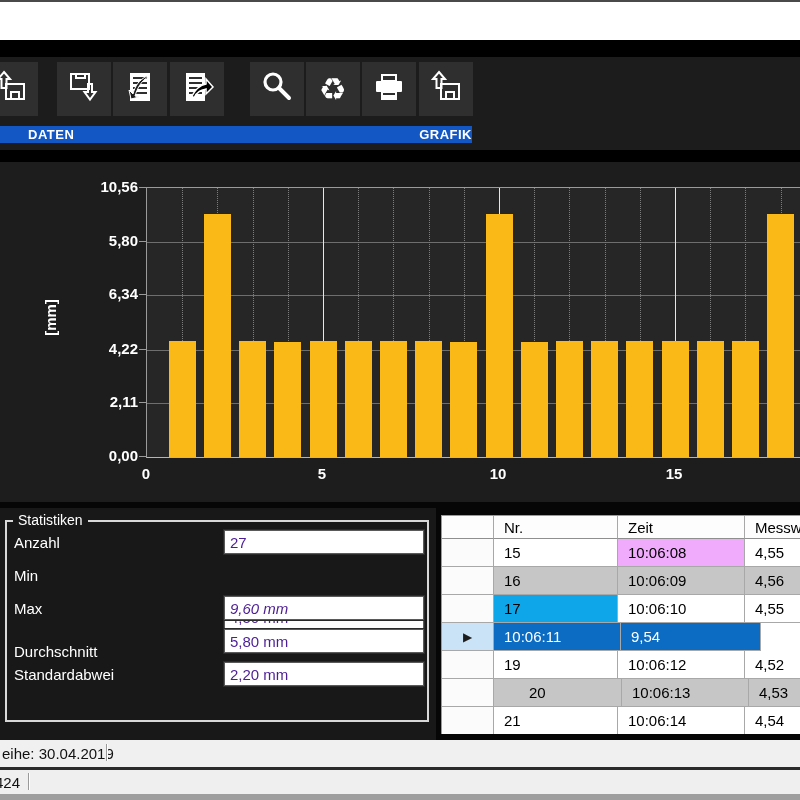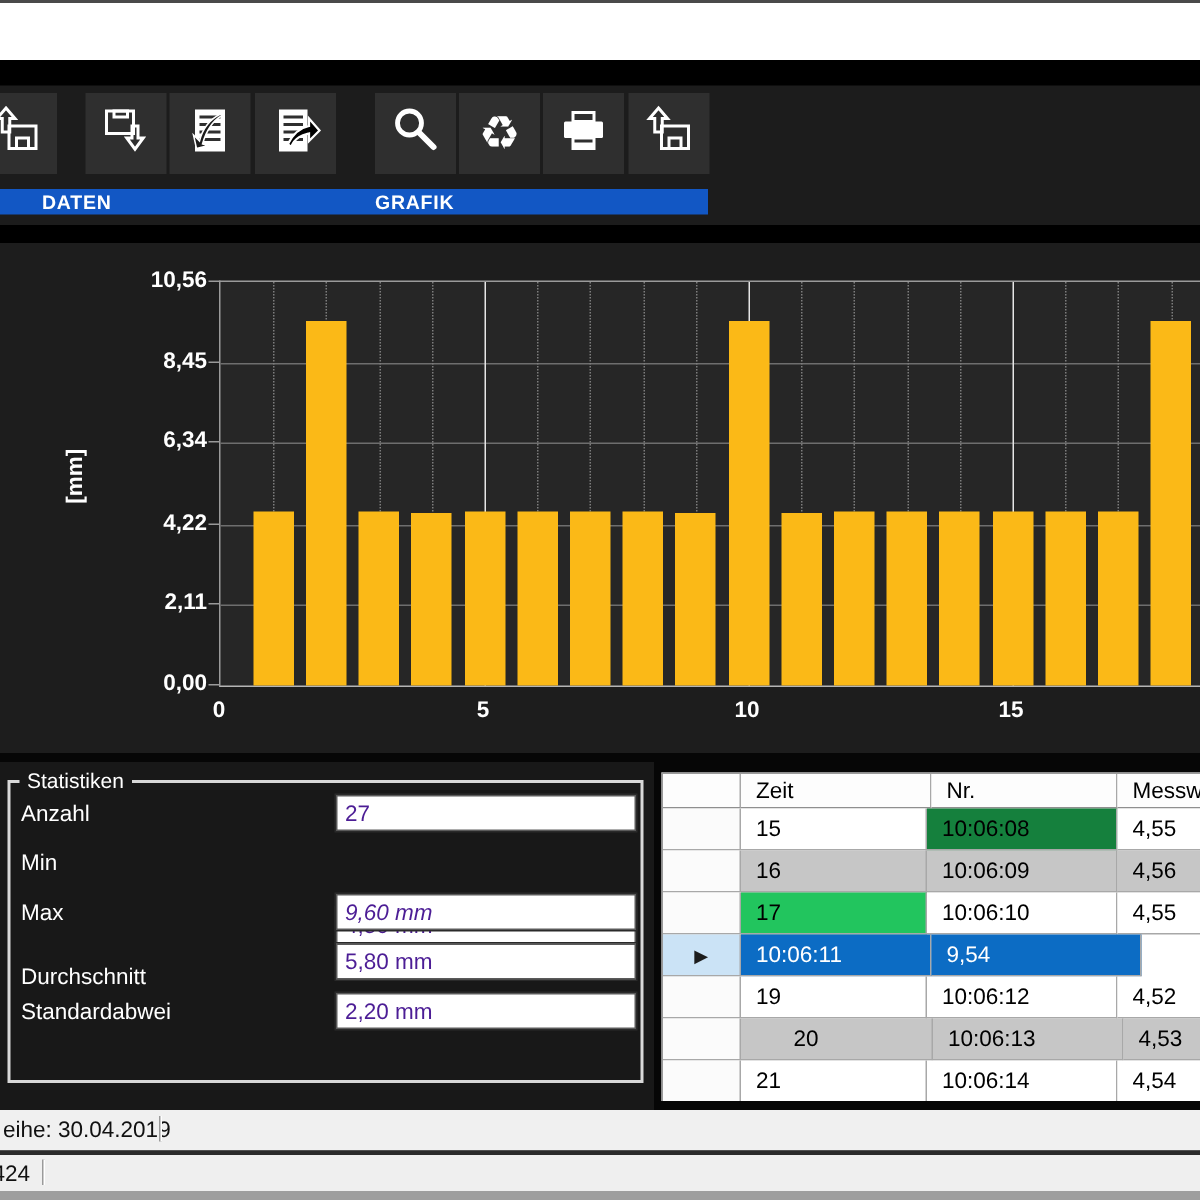--- a/index.html
+++ b/index.html
@@ -150,7 +150,7 @@
     <div class="group-label" id="daten-label" style="left:0;width:222px;padding-left:28px;background:#1257c4;">
       <span>DATEN</span>
     </div>
-    <div class="group-label" style="left:250px;width:222px;justify-content:flex-start;background:#1257c4;">
+    <div class="group-label" style="left:250px;width:222px;justify-content:flex-end;background:#1257c4;">
       <span>GRAFIK</span>
     </div>
   </div>

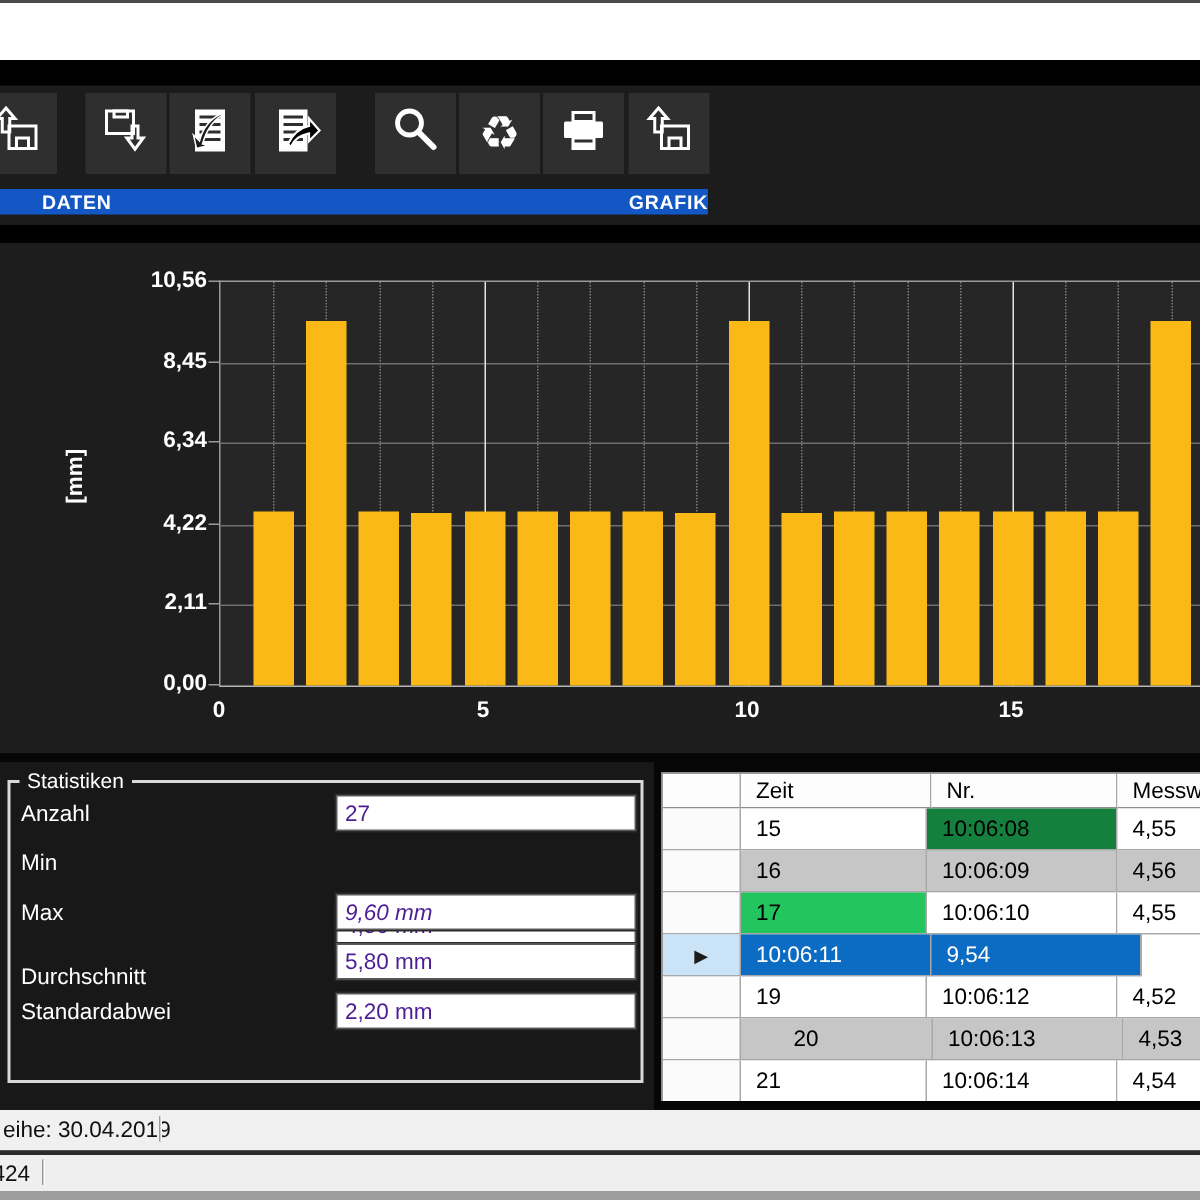--- a/index.html
+++ b/index.html
@@ -209,7 +209,7 @@
         <div class="ytick-mark" style="left: 139px; top: 186.502px;"></div>
         <div class="ytick-label" style="left: 70px; top: 123.498px;">6,34</div>
         <div class="ytick-mark" style="left: 139px; top: 132.498px;"></div>
-        <div class="ytick-label" style="left: 70px; top: 69.7491px;">8,45</div>
+        <div class="ytick-label" style="left: 70px; top: 69.7491px;">5,80</div>
         <div class="ytick-mark" style="left: 139px; top: 78.7491px;"></div>
         <div class="ytick-label" style="left: 70px; top: 16px;">10,56</div>
         <div class="ytick-mark" style="left: 139px; top: 25px;"></div>

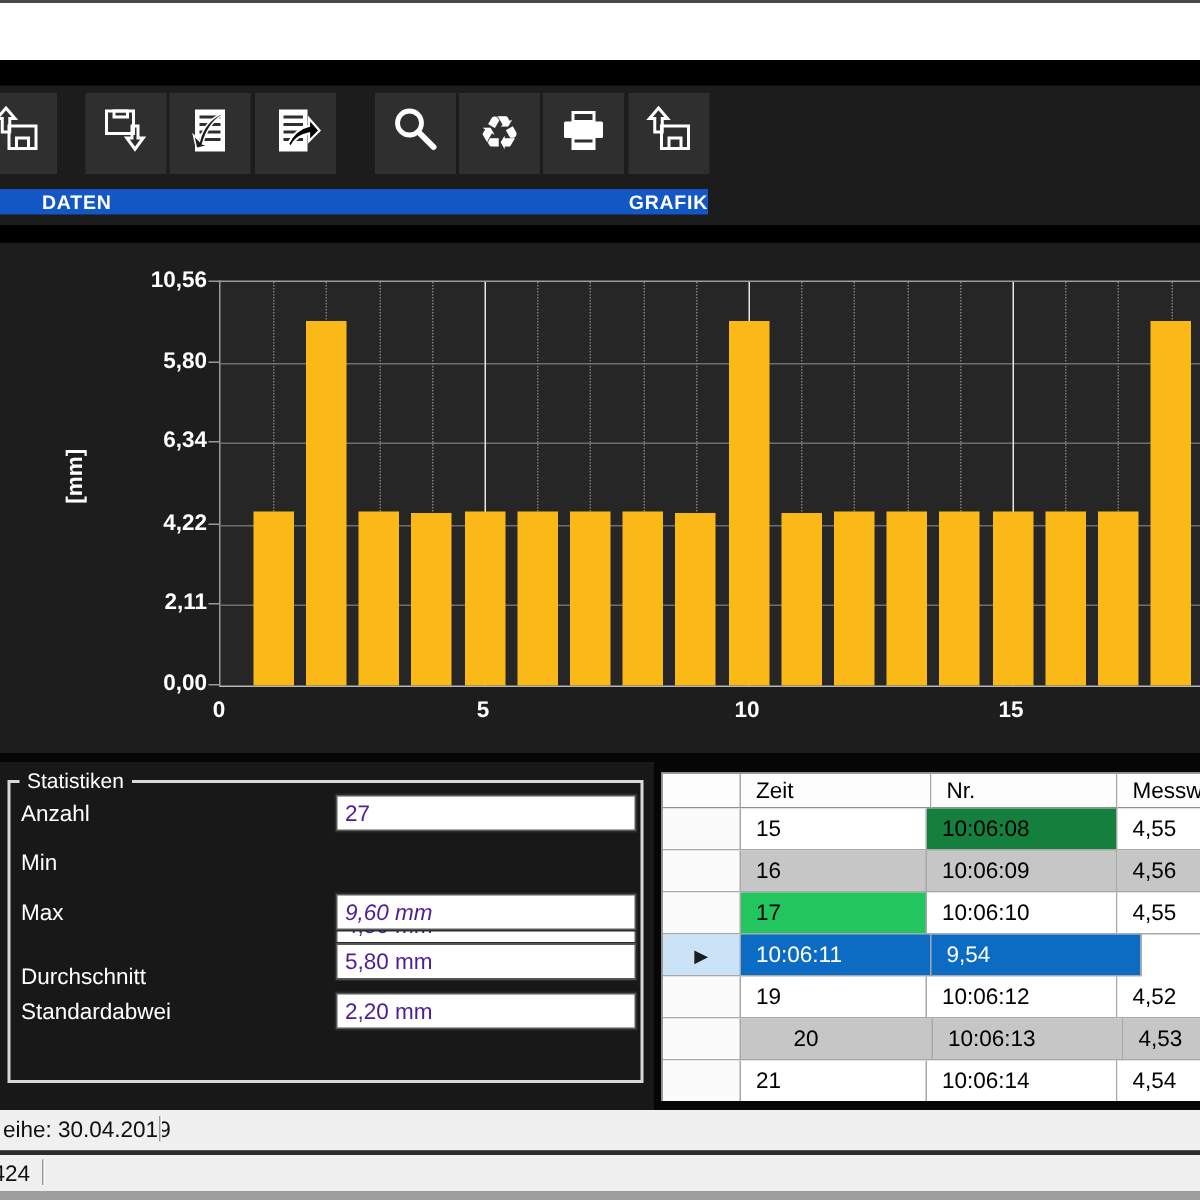--- a/index.html
+++ b/index.html
@@ -241,8 +241,8 @@
     <div id="table-panel">
         <div class="trow" style="top: 0px; height: 23px;">
           <div class="tcell hdr" style="width: 52px; height: 23px;"></div>
+          <div class="tcell hdr" style="width: 124px; height: 23px;">Nr.</div>
           <div class="tcell hdr" style="width: 127px; height: 23px;">Zeit</div>
-          <div class="tcell hdr" style="width: 124px; height: 23px;">Nr.</div>
           <div class="tcell hdr" style="width: 140px; height: 23px;">Messwert</div>
         </div>
         <div class="trow" style="top: 23px; height: 28px;">

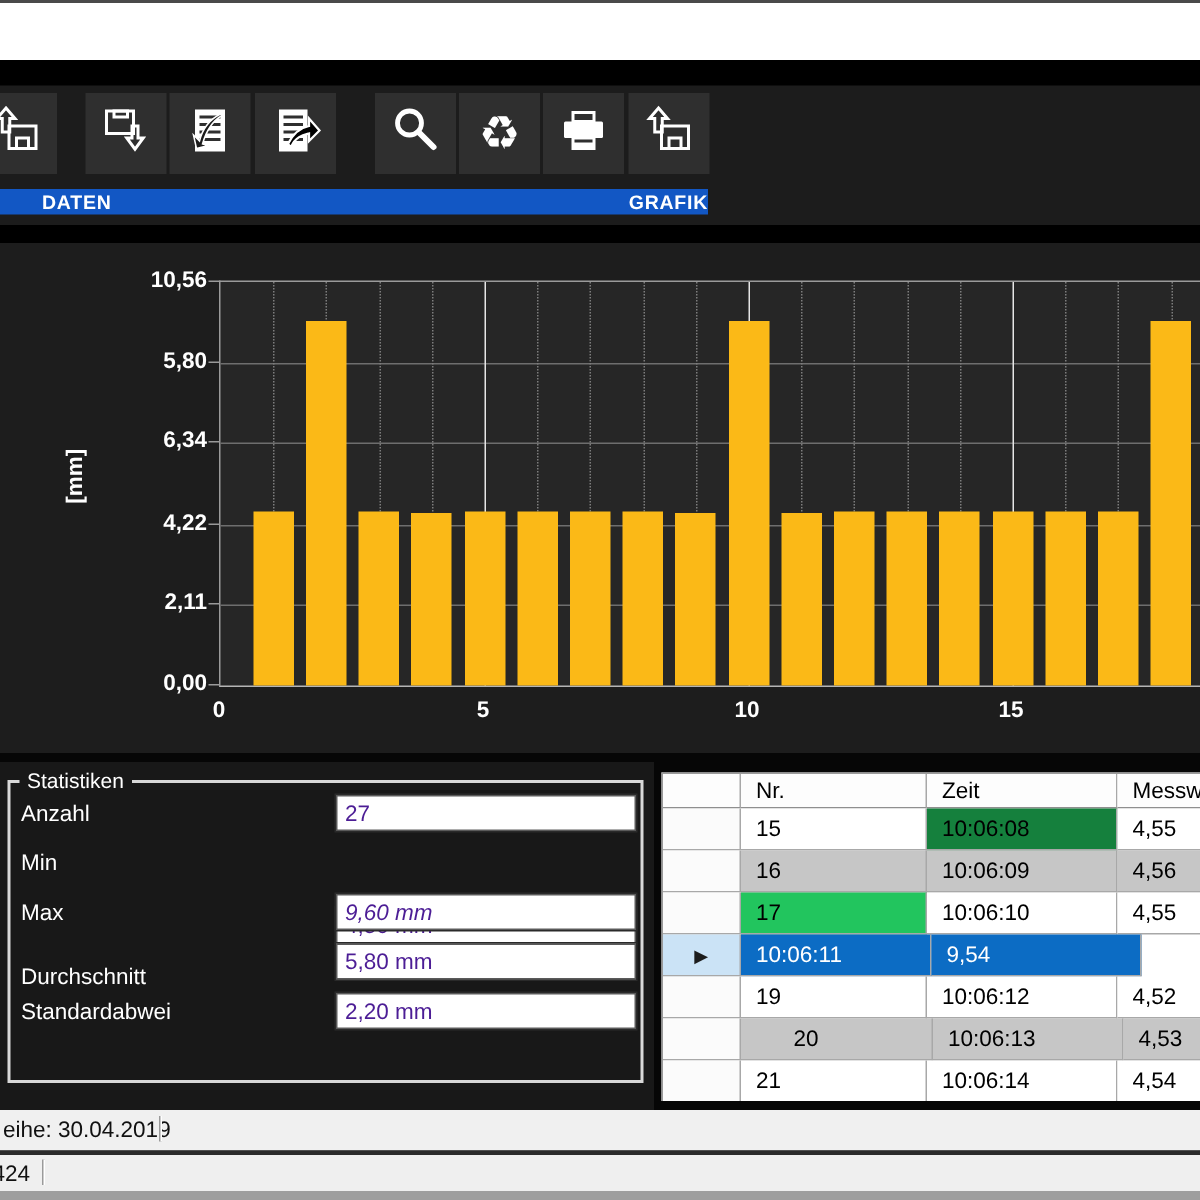--- a/index.html
+++ b/index.html
@@ -248,7 +248,7 @@
         <div class="trow" style="top: 23px; height: 28px;">
           <div class="tcell rowhdr" style="width: 52px; height: 28px;"></div>
           <div class="tcell" style="width: 124px; height: 28px; background: rgb(255, 255, 255);">15</div>
-          <div class="tcell" style="width: 127px; height: 28px; background: #15803d;">10:06:08</div>
+          <div class="tcell" style="width: 127px; height: 28px; background: #f0abfc;">10:06:08</div>
           <div class="tcell" style="width: 140px; height: 28px; background: rgb(255, 255, 255);">4,55</div>
         </div>
         <div class="trow" style="top: 51px; height: 28px;">

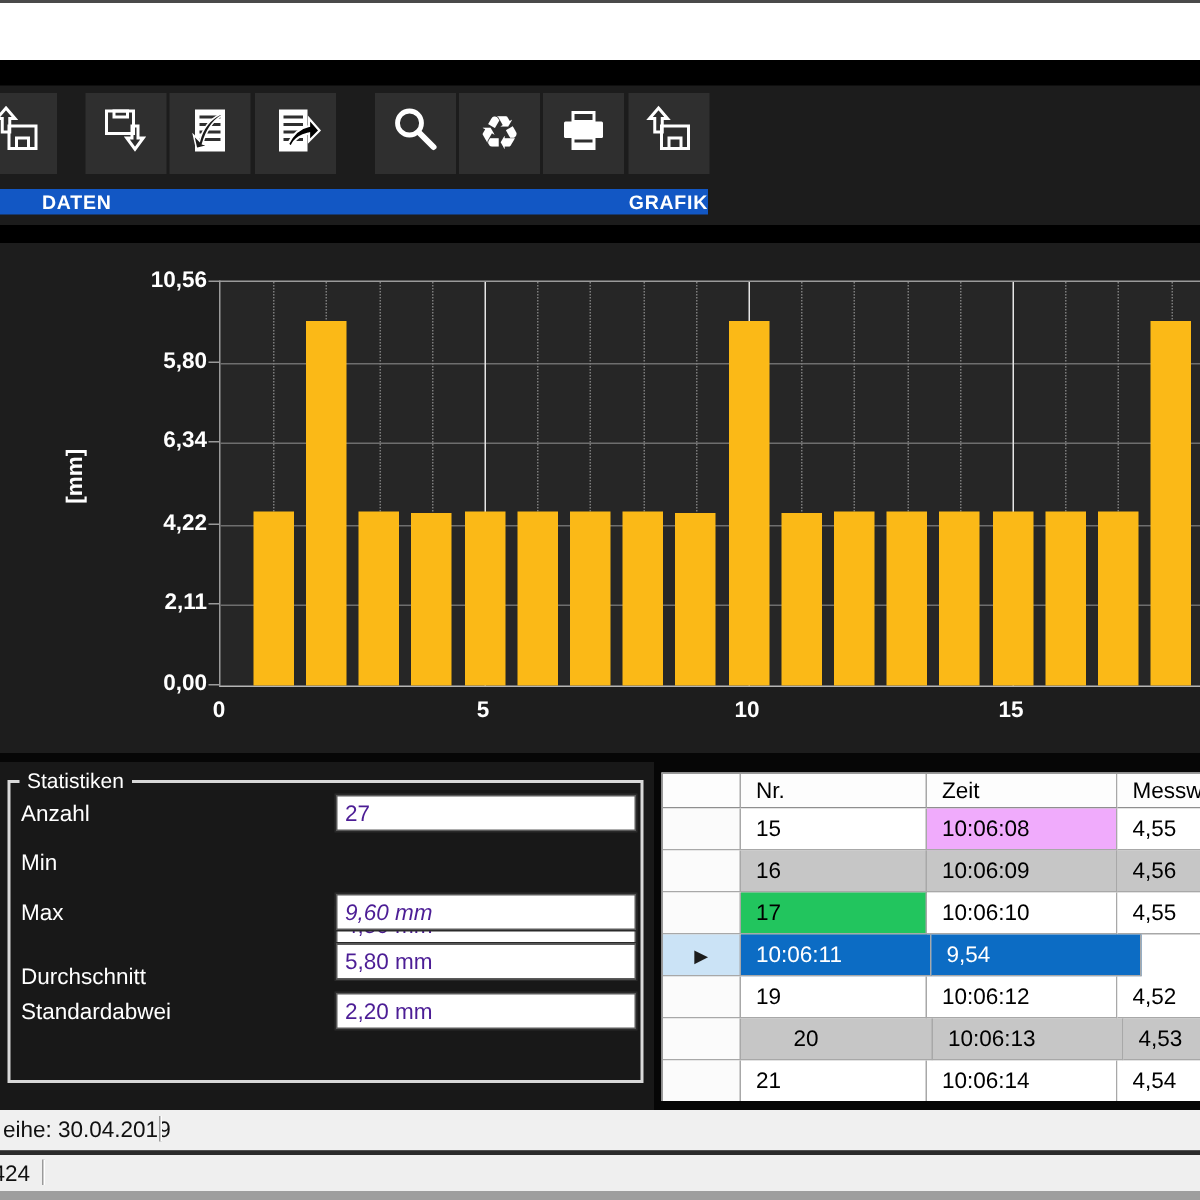--- a/index.html
+++ b/index.html
@@ -259,7 +259,7 @@
         </div>
         <div class="trow" style="top: 79px; height: 28px;">
           <div class="tcell rowhdr" style="width: 52px; height: 28px;"></div>
-          <div class="tcell" style="width: 124px; height: 28px; background: #22c55e;">17</div>
+          <div class="tcell" style="width: 124px; height: 28px; background: #0ea5e9;">17</div>
           <div class="tcell" style="width: 127px; height: 28px; background: rgb(255, 255, 255);">10:06:10</div>
           <div class="tcell" style="width: 140px; height: 28px; background: rgb(255, 255, 255);">4,55</div>
         </div>

